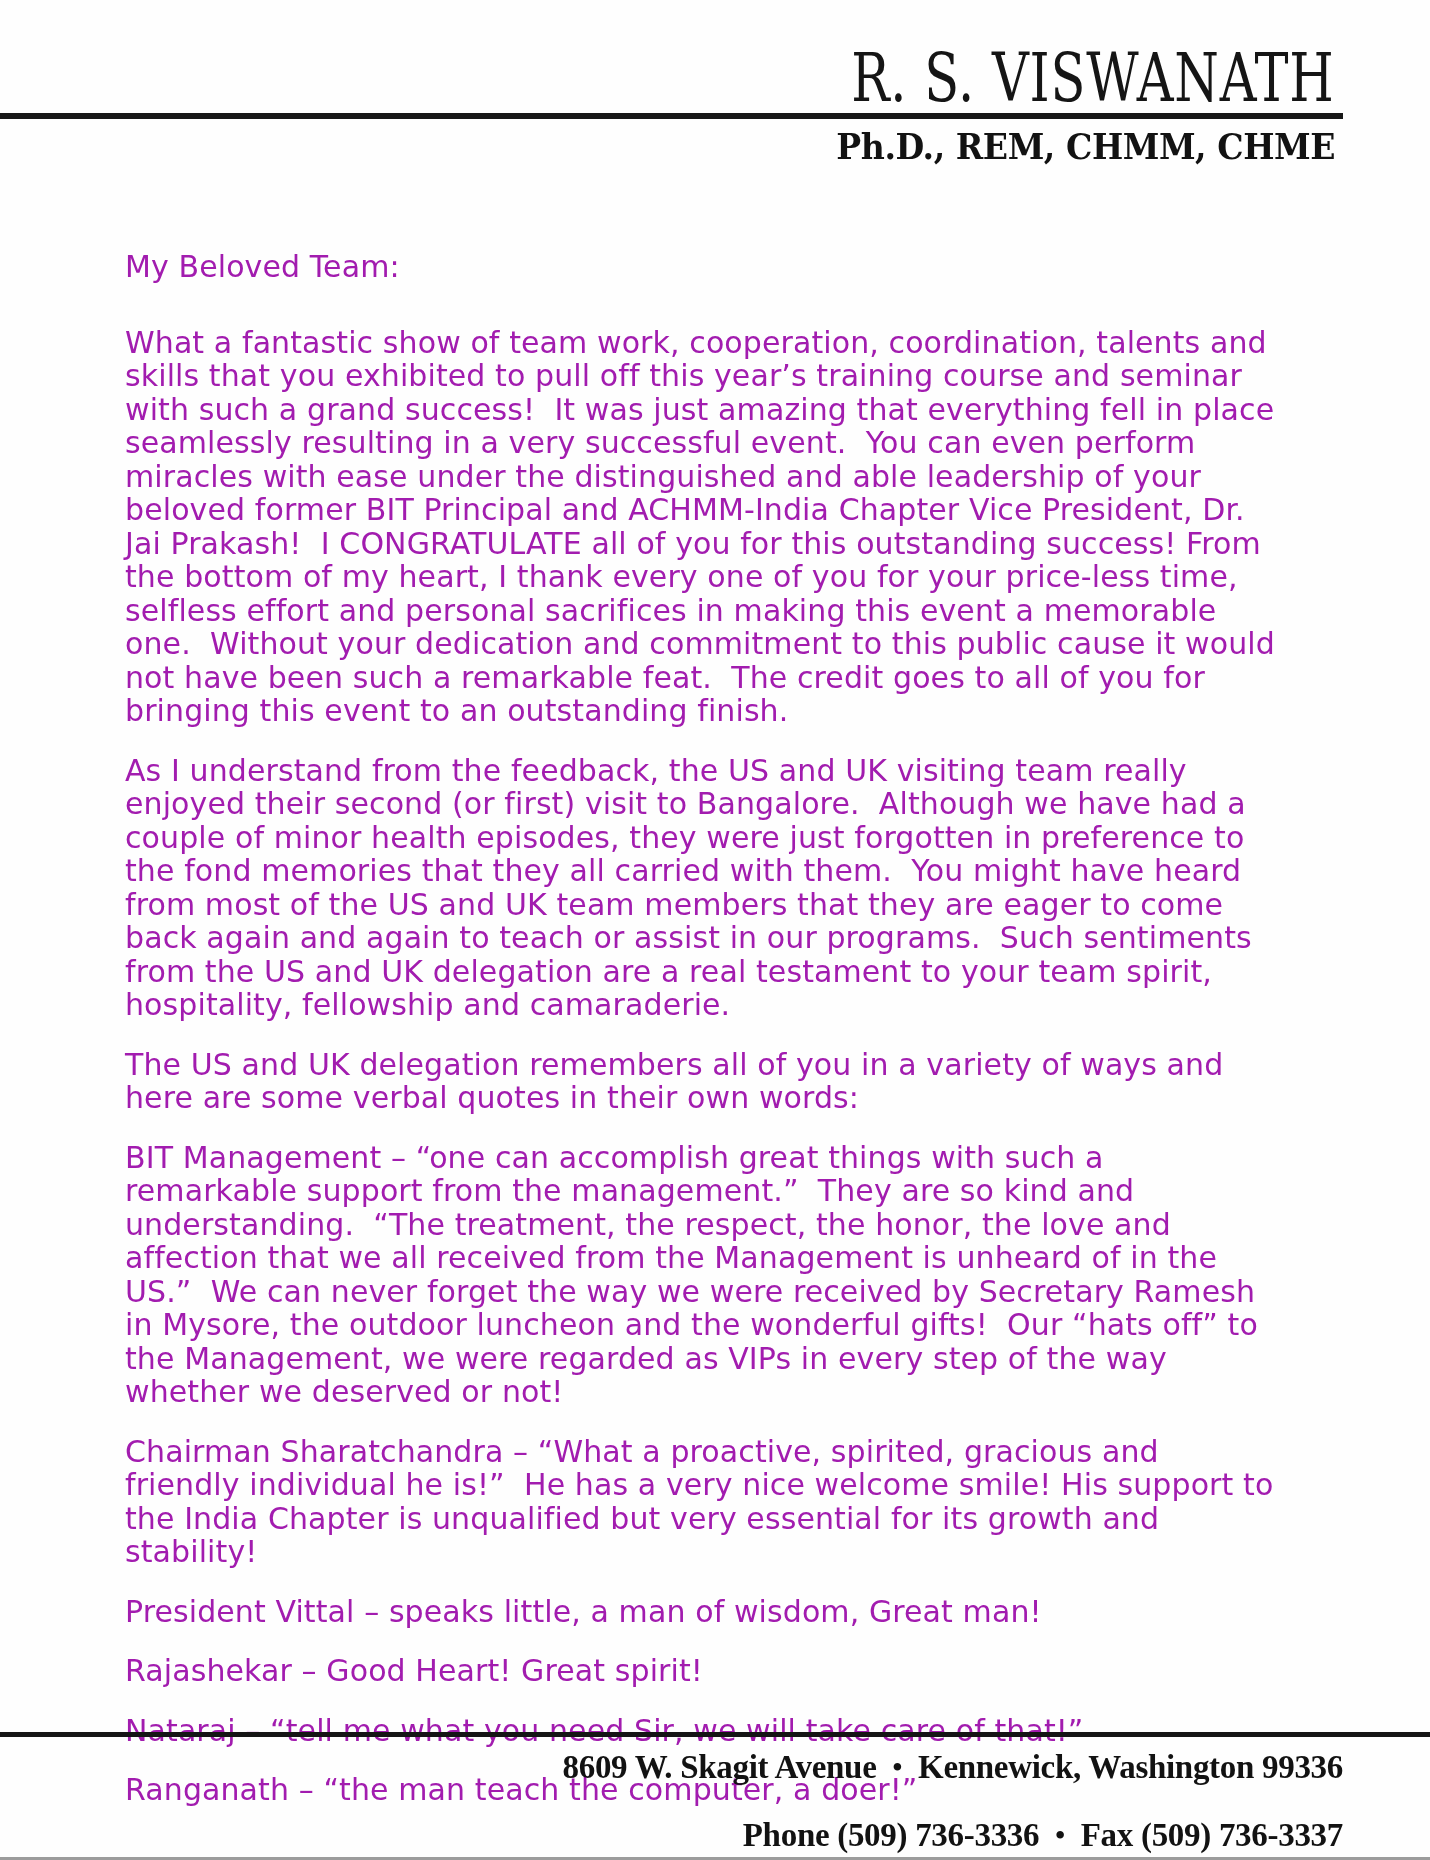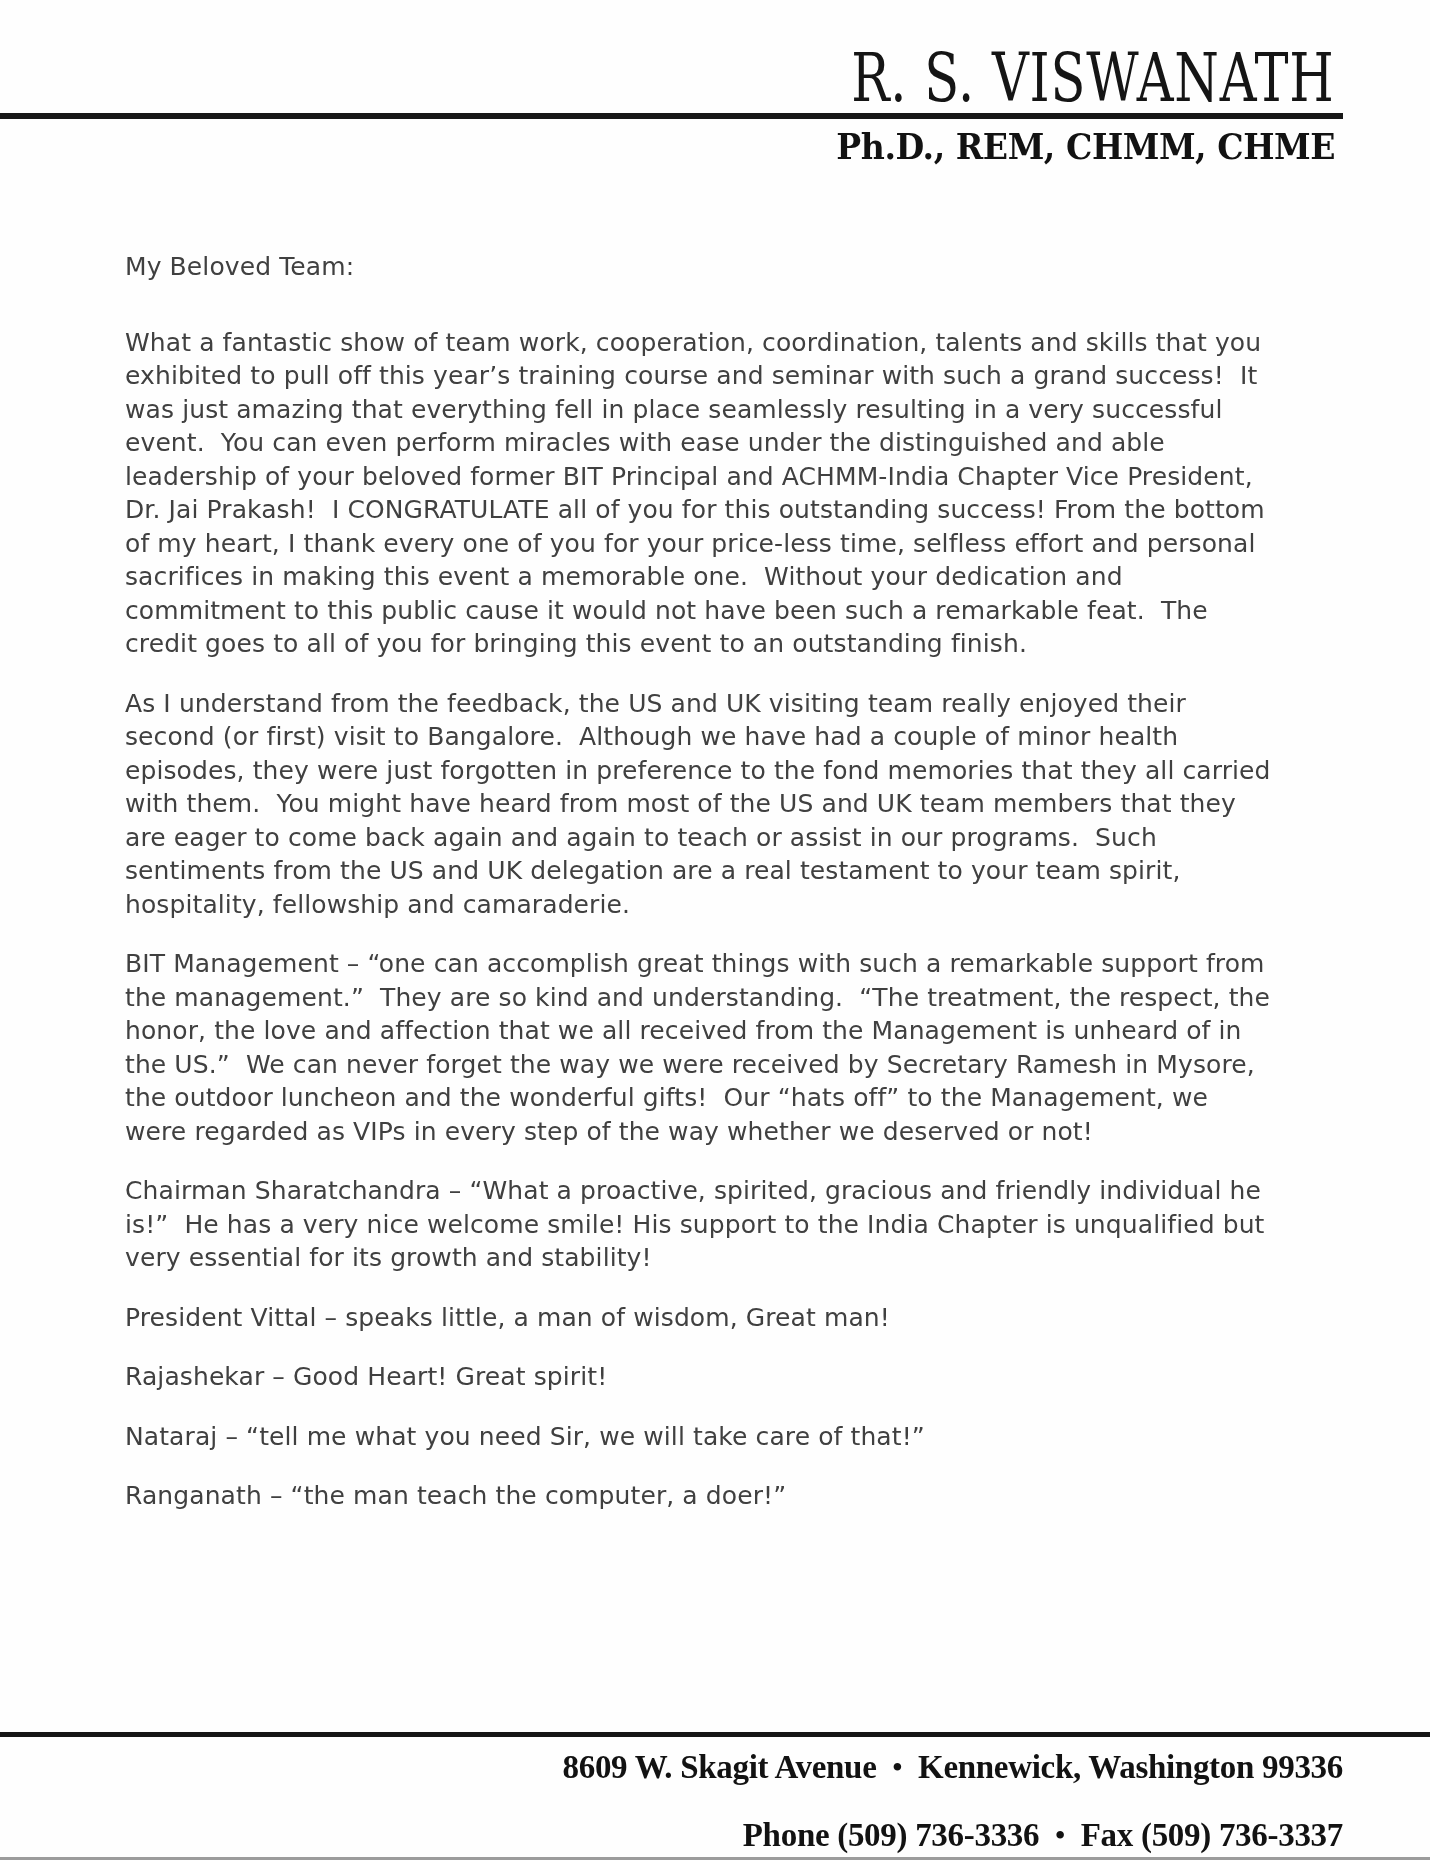--- a/index.html
+++ b/index.html
@@ -42,9 +42,9 @@
   .body-text {
     position:absolute; left:125px; top:250px;
     width:1150px;
-    font-size:25px; line-height:33.5px;
+    font-size:30px; line-height:33.5px;
     letter-spacing:0.1px;
-    color:#404040;
+    color:#a21caf;
   }
   .body-text p { margin:0 0 26px 0; white-space:pre-wrap; }
   .body-text p.salutation { margin-bottom:42px; }

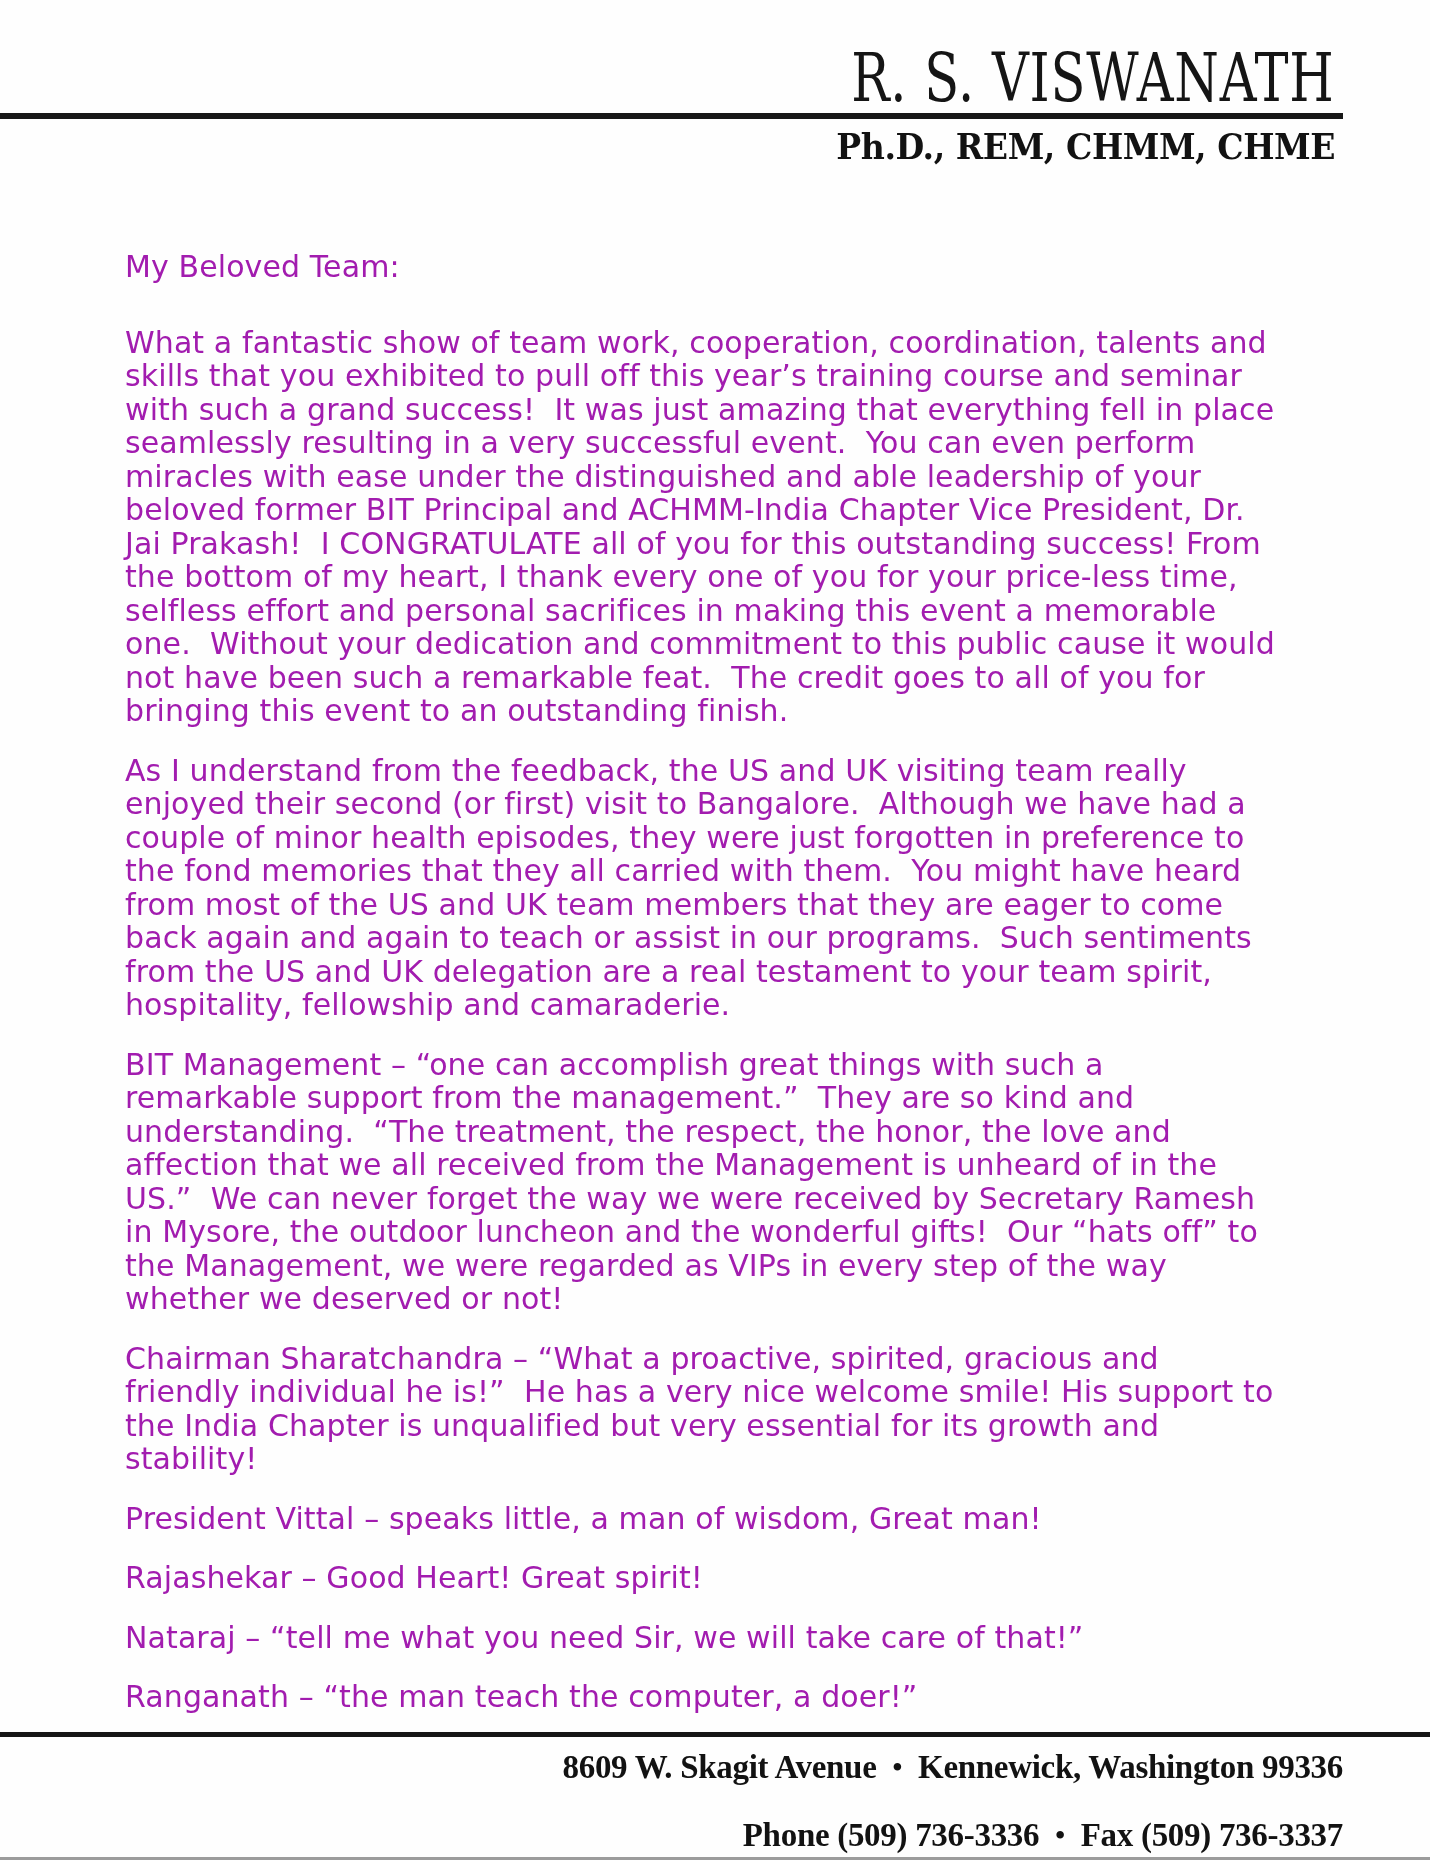--- a/index.html
+++ b/index.html
@@ -86,6 +86,7 @@
     <div>
         <p><span>What a fantastic show of team work, cooperation, coordination, talents and skills that you exhibited to pull off this year’s training course and seminar with such a grand success!  It was just amazing that everything fell in place seamlessly resulting in a very successful event.  You can even perform miracles with ease under the distinguished and able leadership of your beloved former BIT Principal and ACHMM-India Chapter Vice President, Dr. Jai Prakash!  I CONGRATULATE all of you for this outstanding success! From the bottom of my heart, I thank every one of you for your price-less time, selfless effort and personal sacrifices in making this event a memorable one.  Without your dedication and commitment to this public cause it would not have been such a remarkable feat.  The credit goes to all of you for bringing this event to an outstanding finish.</span></p>
         <p><span>As I understand from the feedback, the US and UK visiting team really enjoyed their second (or first) visit to Bangalore.  Although we have had a couple of minor health episodes, they were just forgotten in preference to the fond memories that they all carried with them.  You might have heard from most of the US and UK team members that they are eager to come back again and again to teach or assist in our programs.  Such sentiments from the US and UK delegation are a real testament to your team spirit, hospitality, fellowship and camaraderie.</span></p>
+        <p><span>The US and UK delegation remembers all of you in a variety of ways and here are some verbal quotes in their own words:</span></p>
         <p><span class="italic">BIT Management</span> – <span>“one can accomplish great things with such a remarkable support from the management.”  They are so kind and understanding.  “The treatment, the respect, the honor, the love and affection that we all received from the Management is unheard of in the US.”  We can never forget the way we were received by Secretary Ramesh in Mysore, the outdoor luncheon and the wonderful gifts!  Our “hats off” to the Management, we were regarded as VIPs in every step of the way whether we deserved or not!</span></p>
         <p><span class="">Chairman Sharatchandra</span> – <span>“What a proactive, spirited, gracious and friendly individual he is!”  He has a very nice welcome smile! His support to the India Chapter is unqualified but very essential for its growth and stability!</span></p>
         <p><span class="italic">President Vittal</span> – <span>speaks little, a man of wisdom, Great man!</span></p>

